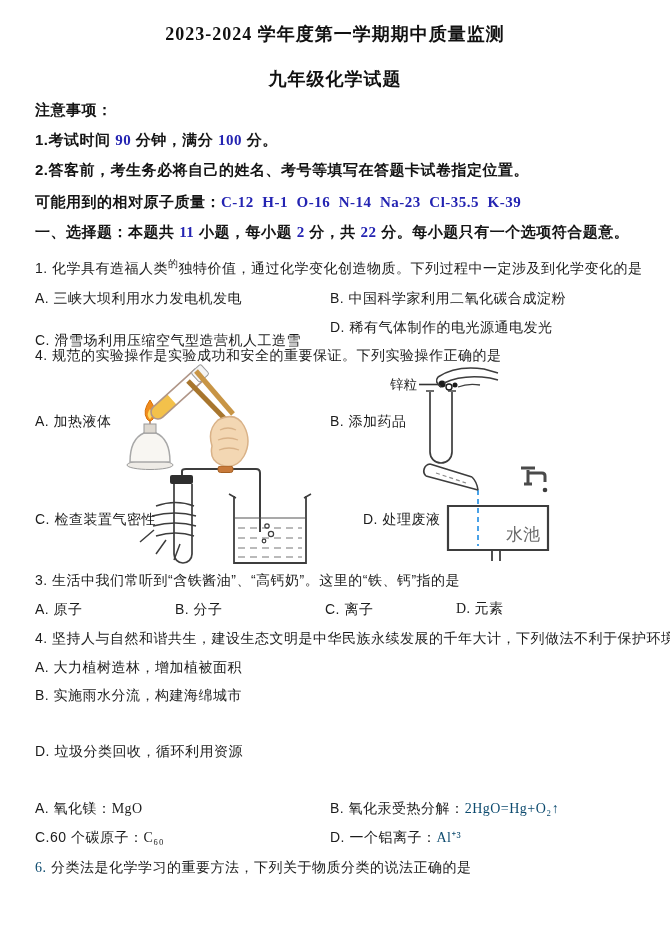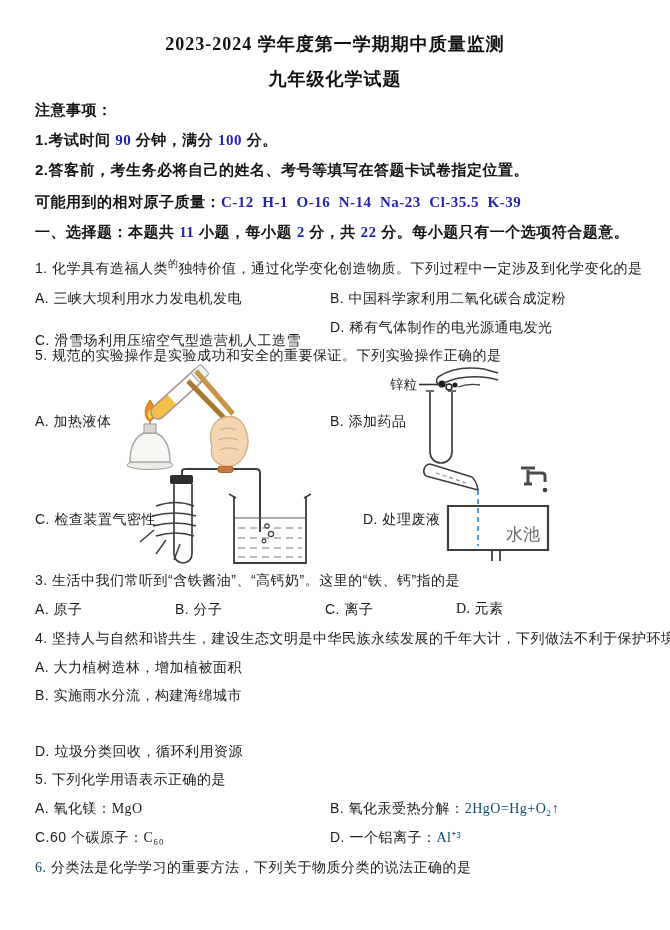--- a/index.html
+++ b/index.html
@@ -25,7 +25,7 @@
 
 <div class="page">
 
-  <div class="line title" style="top:34px;">2023-2024 学年度第一学期期中质量监测</div>
+  <div class="line title" style="top:24px;">2023-2024 学年度第一学期期中质量监测</div>
   <div class="line title" style="top:69px;">九年级化学试题</div>
 
   <div class="line notice" style="top:100px;">注意事项：</div>

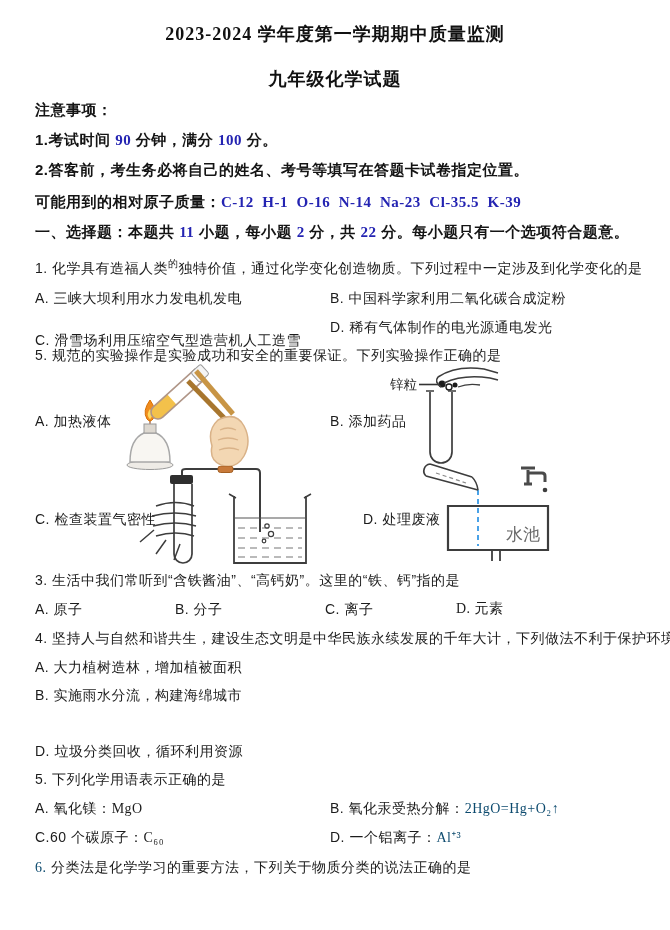--- a/index.html
+++ b/index.html
@@ -40,7 +40,7 @@
   <div class="line q" style="top:317px;margin-top:13px;">C. 滑雪场利用压缩空气型造营机人工造雪</div>
   <div class="line q" style="top:317px;left:330px;">D. 稀有气体制作的电光源通电发光</div>
 
-  <div class="line q" style="top:345px;">5. 规范的实验操作是实验成功和安全的重要保证。下列实验操作正确的是</div>
+  <div class="line q" style="top:345px;">4. 规范的实验操作是实验成功和安全的重要保证。下列实验操作正确的是</div>
 
   <div class="line q" style="top:411px;">A. 加热液体</div>
   <div class="line q" style="top:411px;left:330px;">B. 添加药品</div>

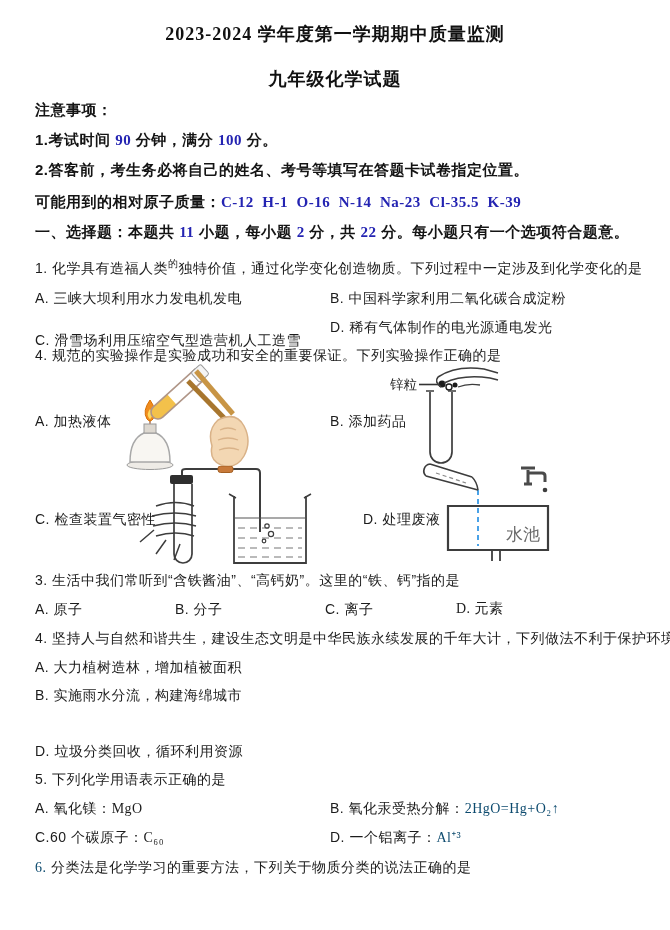--- a/index.html
+++ b/index.html
@@ -123,7 +123,6 @@
   <div class="line q" style="top:685px;">B. 实施雨水分流，构建海绵城市</div>
   <div class="line q" style="top:741px;">D. 垃圾分类回收，循环利用资源</div>
 
-  <div class="line q" style="top:769px;">5. 下列化学用语表示正确的是</div>
   <div class="line q" style="top:798px;"><span>A. 氧化镁：</span><span class="serif">MgO</span></div>
   <div class="line q" style="top:798px;left:330px;"><span>B. 氧化汞受热分解：</span><span class="bluelight">2HgO=Hg+O₂↑</span></div>
   <div class="line q" style="top:827px;"><span>C.60 个碳原子：</span><span class="serif">C₆₀</span></div>

